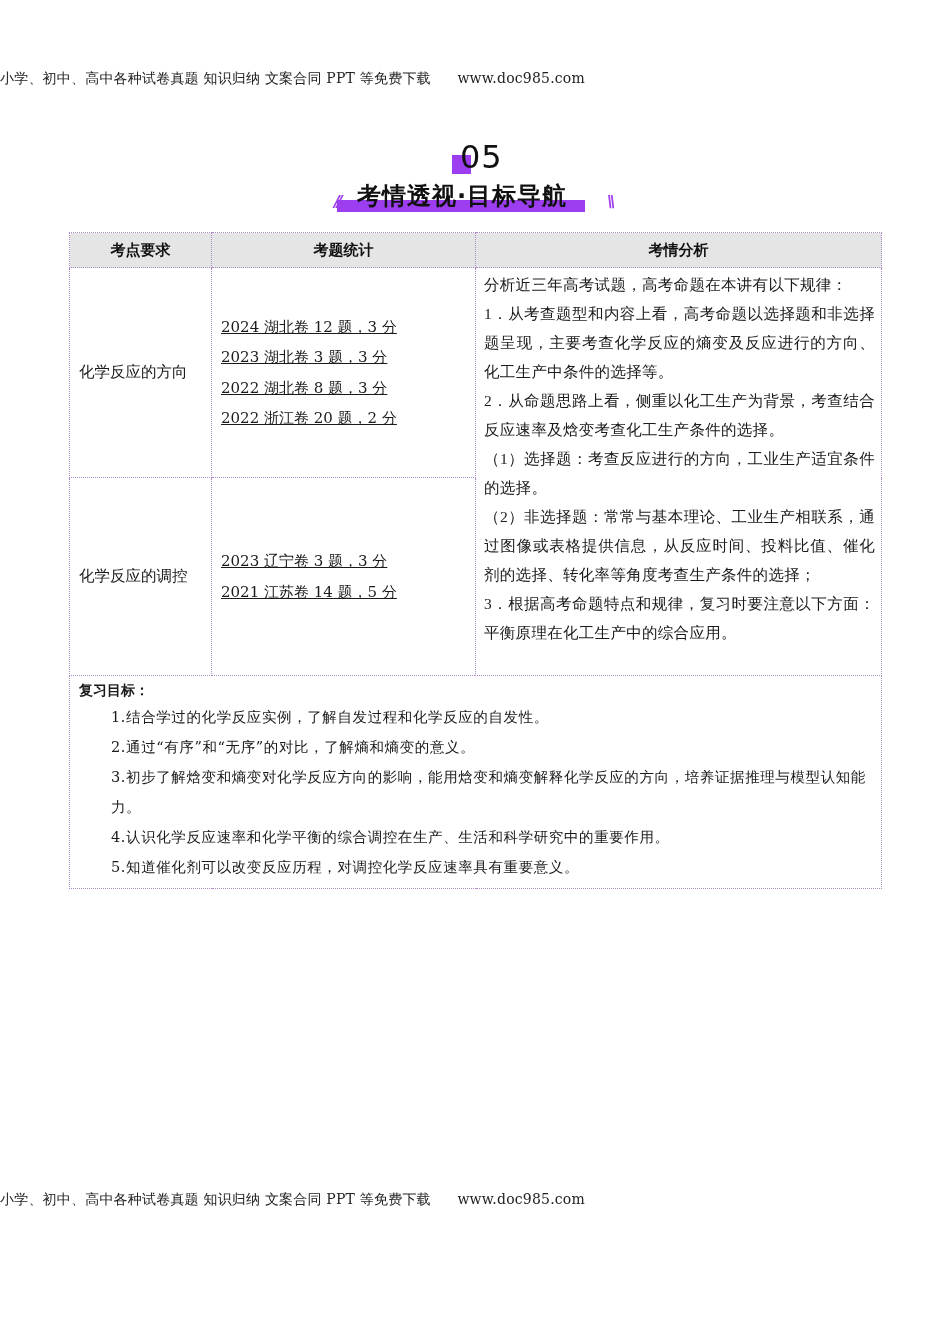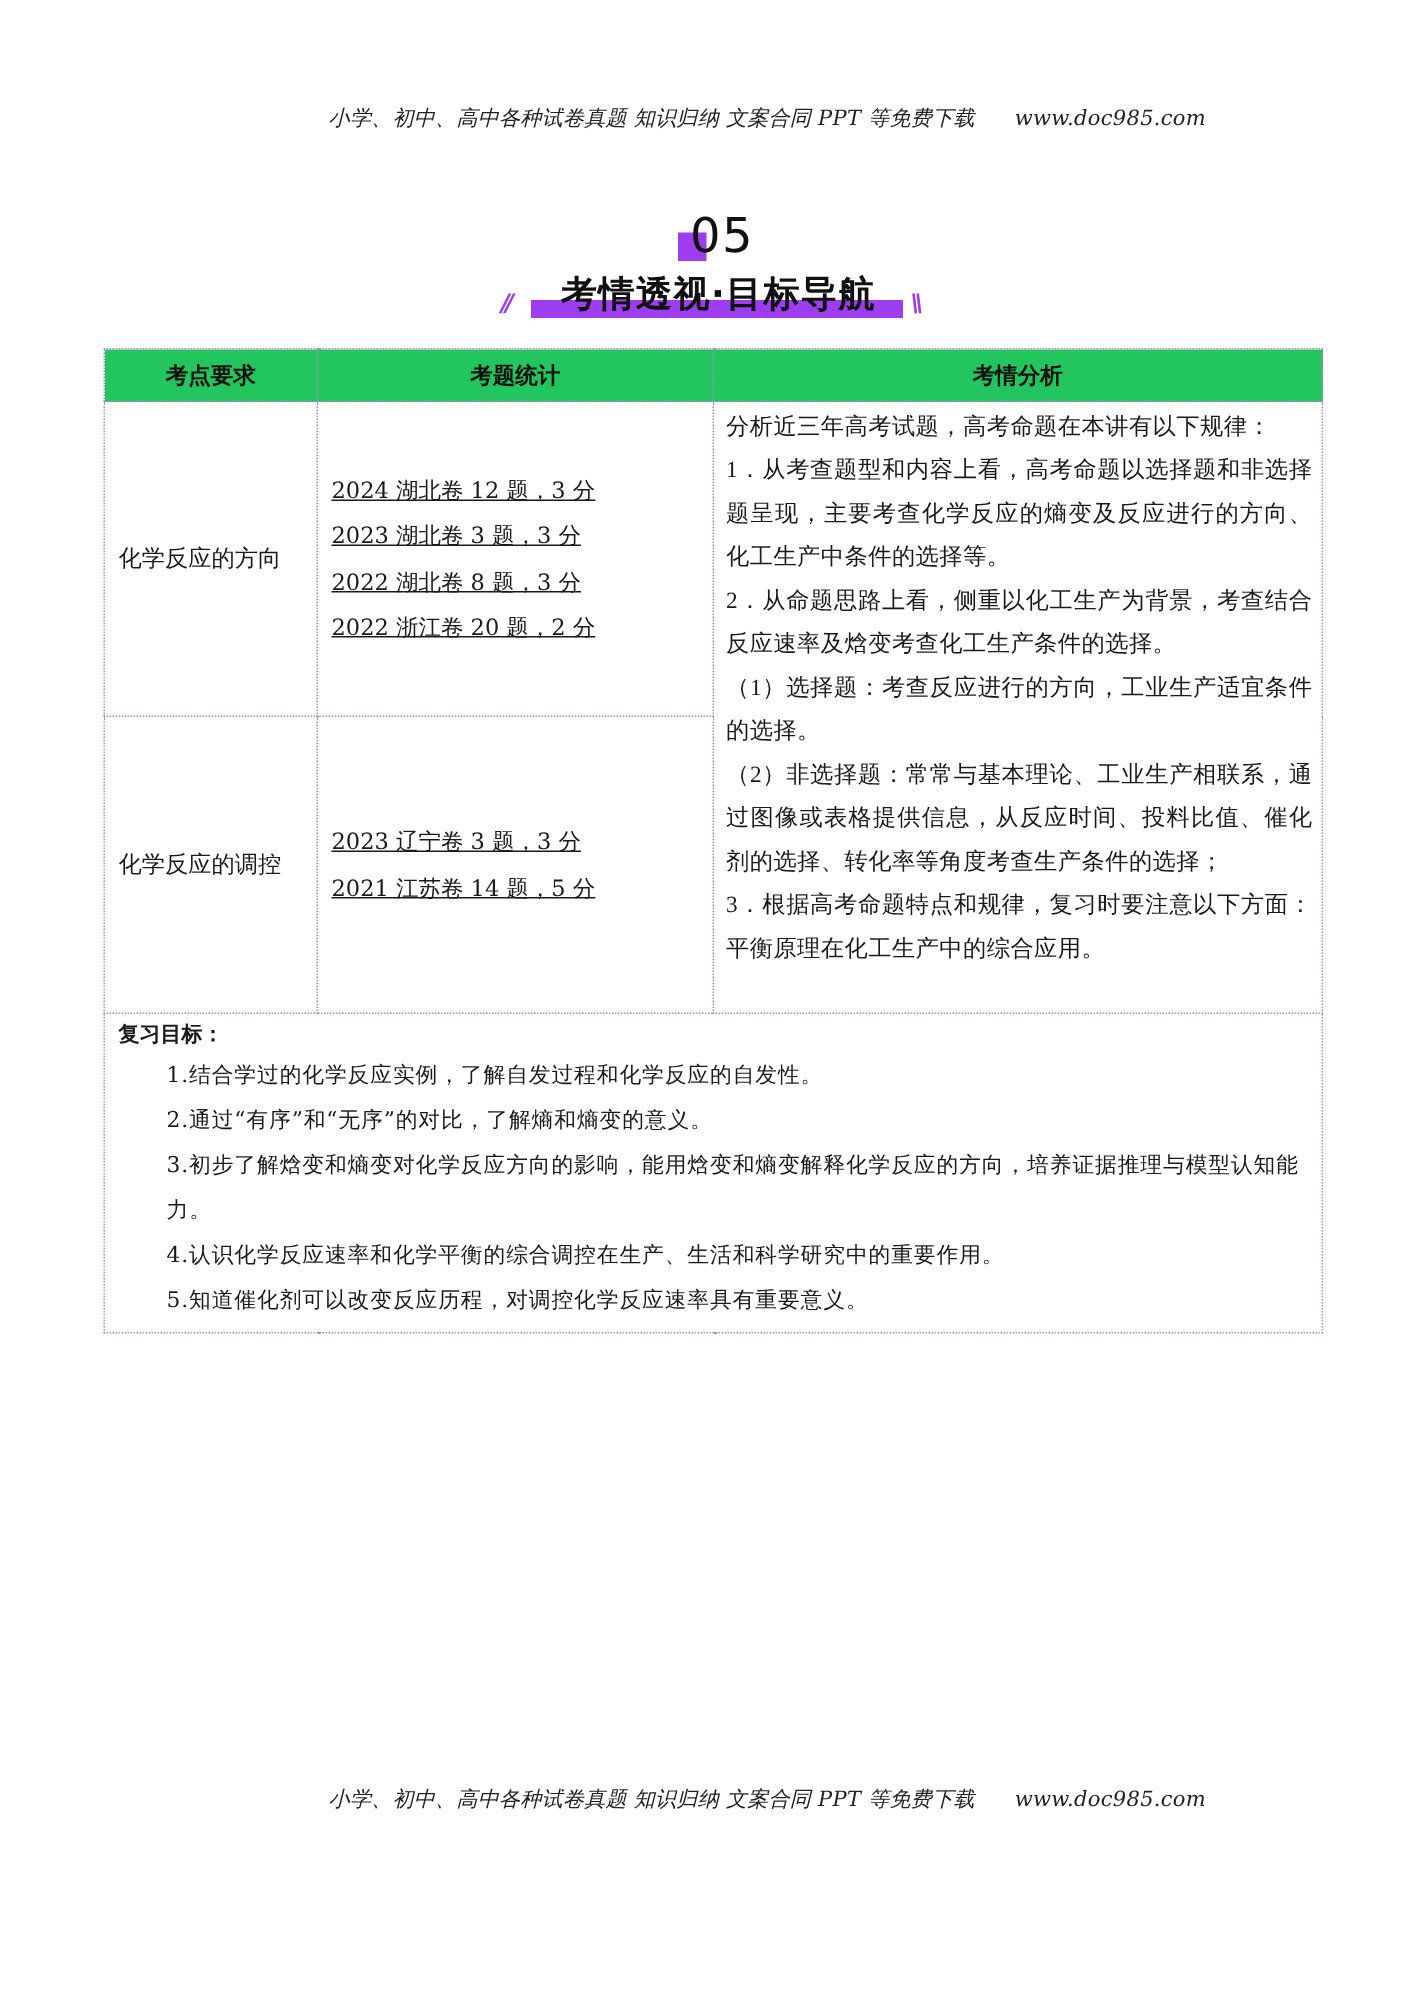--- a/index.html
+++ b/index.html
@@ -9,8 +9,8 @@
     color: #1a1a1a;
   }
   .page-header, .page-footer {
-    position: absolute; left: 0; width: 804px; text-align: right;
-    font-size: 14px; color: #222; letter-spacing: 0.2px; font-style: italic;
+    position: absolute; left: 0; width: 804px; text-align: left;
+    font-size: 14px; color: #222; letter-spacing: 0.2px;
   }
   .page-header { top: 70px; }
   .page-footer { top: 1191px; }

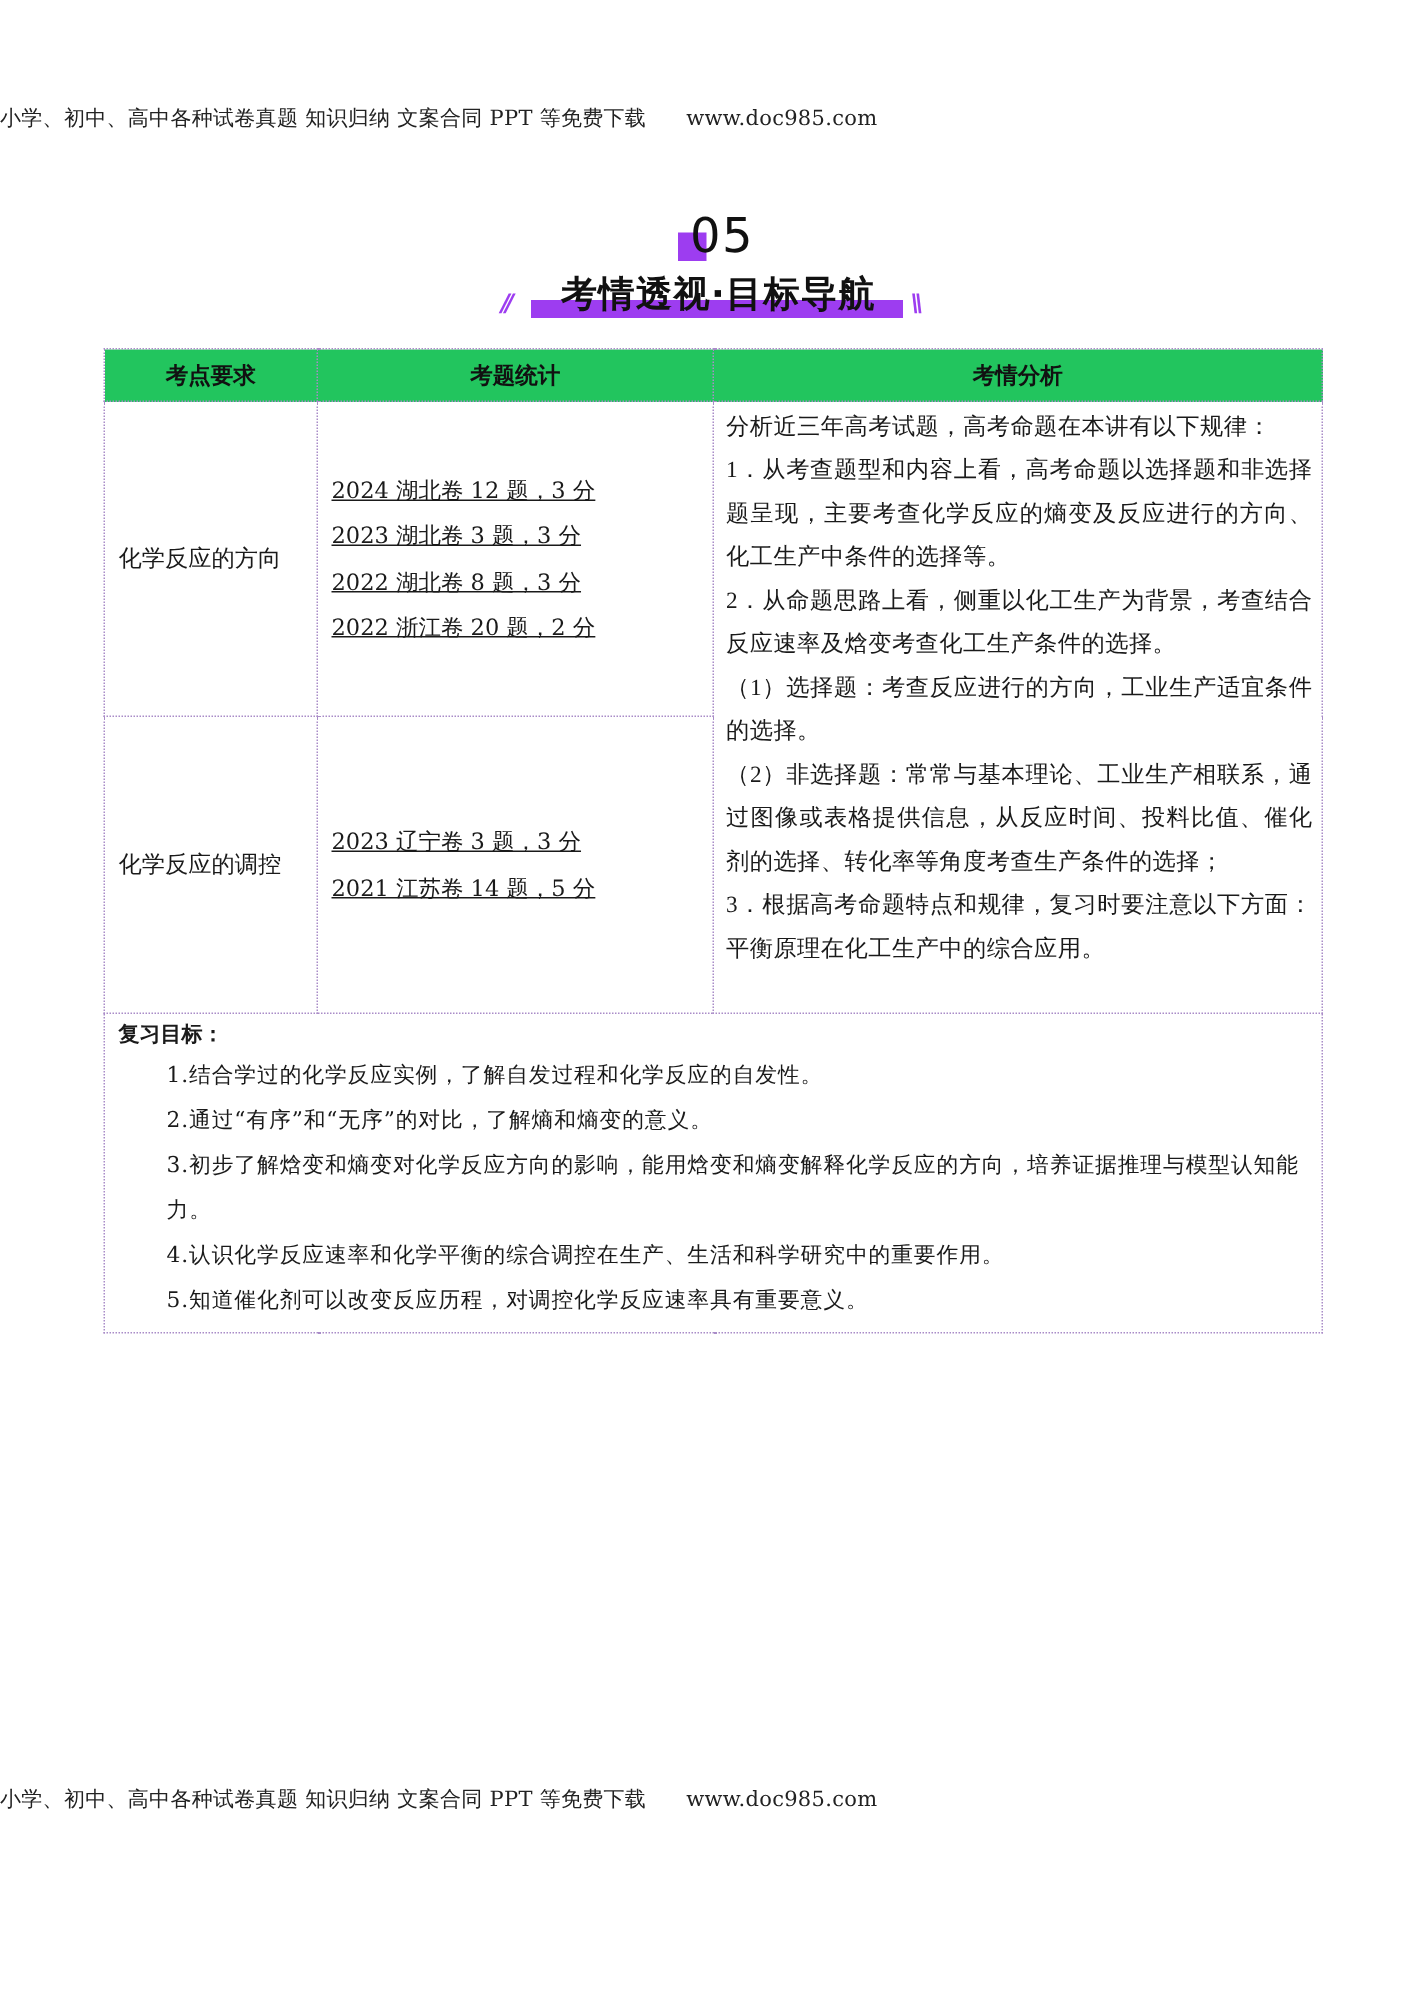--- a/index.html
+++ b/index.html
@@ -27,7 +27,7 @@
     font-family: "DejaVu Sans", sans-serif; font-size: 32px; color: #111; letter-spacing: 1px;
   }
   .section-title-wrap {
-    position: absolute; left: 334px; top: 180px; width: 290px; height: 36px;
+    position: absolute; left: 317px; top: 180px; width: 290px; height: 36px;
   }
   .section-title-wrap .bar {
     position: absolute; left: 20px; top: 20px; width: 248px; height: 12px; background: #9d3df0;

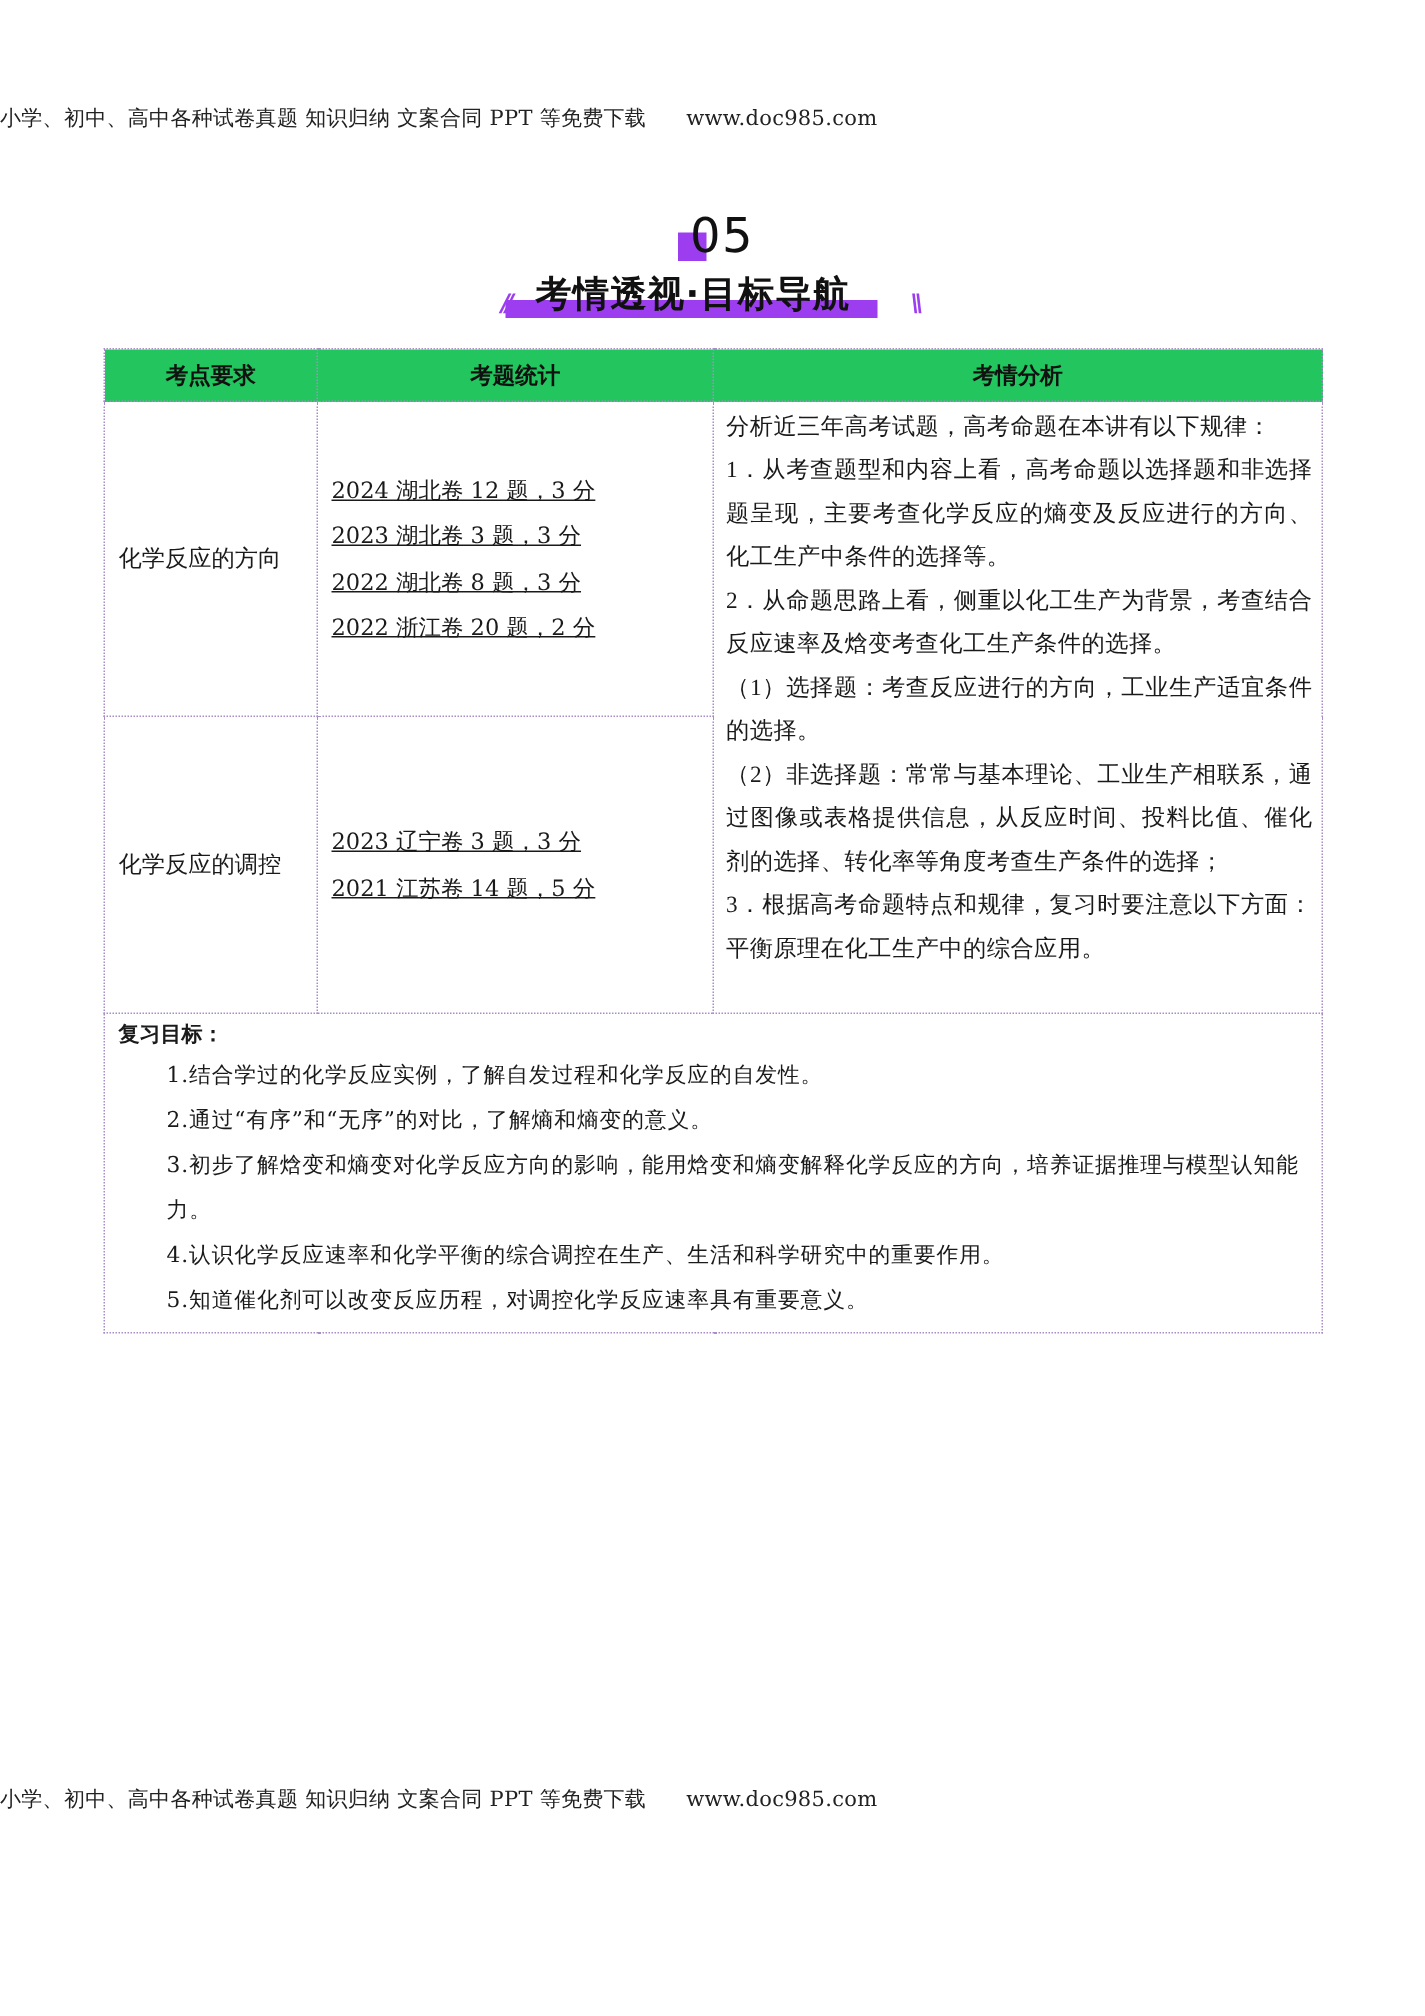--- a/index.html
+++ b/index.html
@@ -53,7 +53,7 @@
     border: 1px dotted #a98cc8; vertical-align: middle; padding: 0;
   }
   table.overview th {
-    background: #22c55e; height: 34px; font-family: "DejaVu Sans", sans-serif;
+    background: #e5e5e5; height: 34px; font-family: "DejaVu Sans", sans-serif;
     font-weight: bold; font-size: 15px; color: #111;
   }
   .col1 { width: 142px; }

